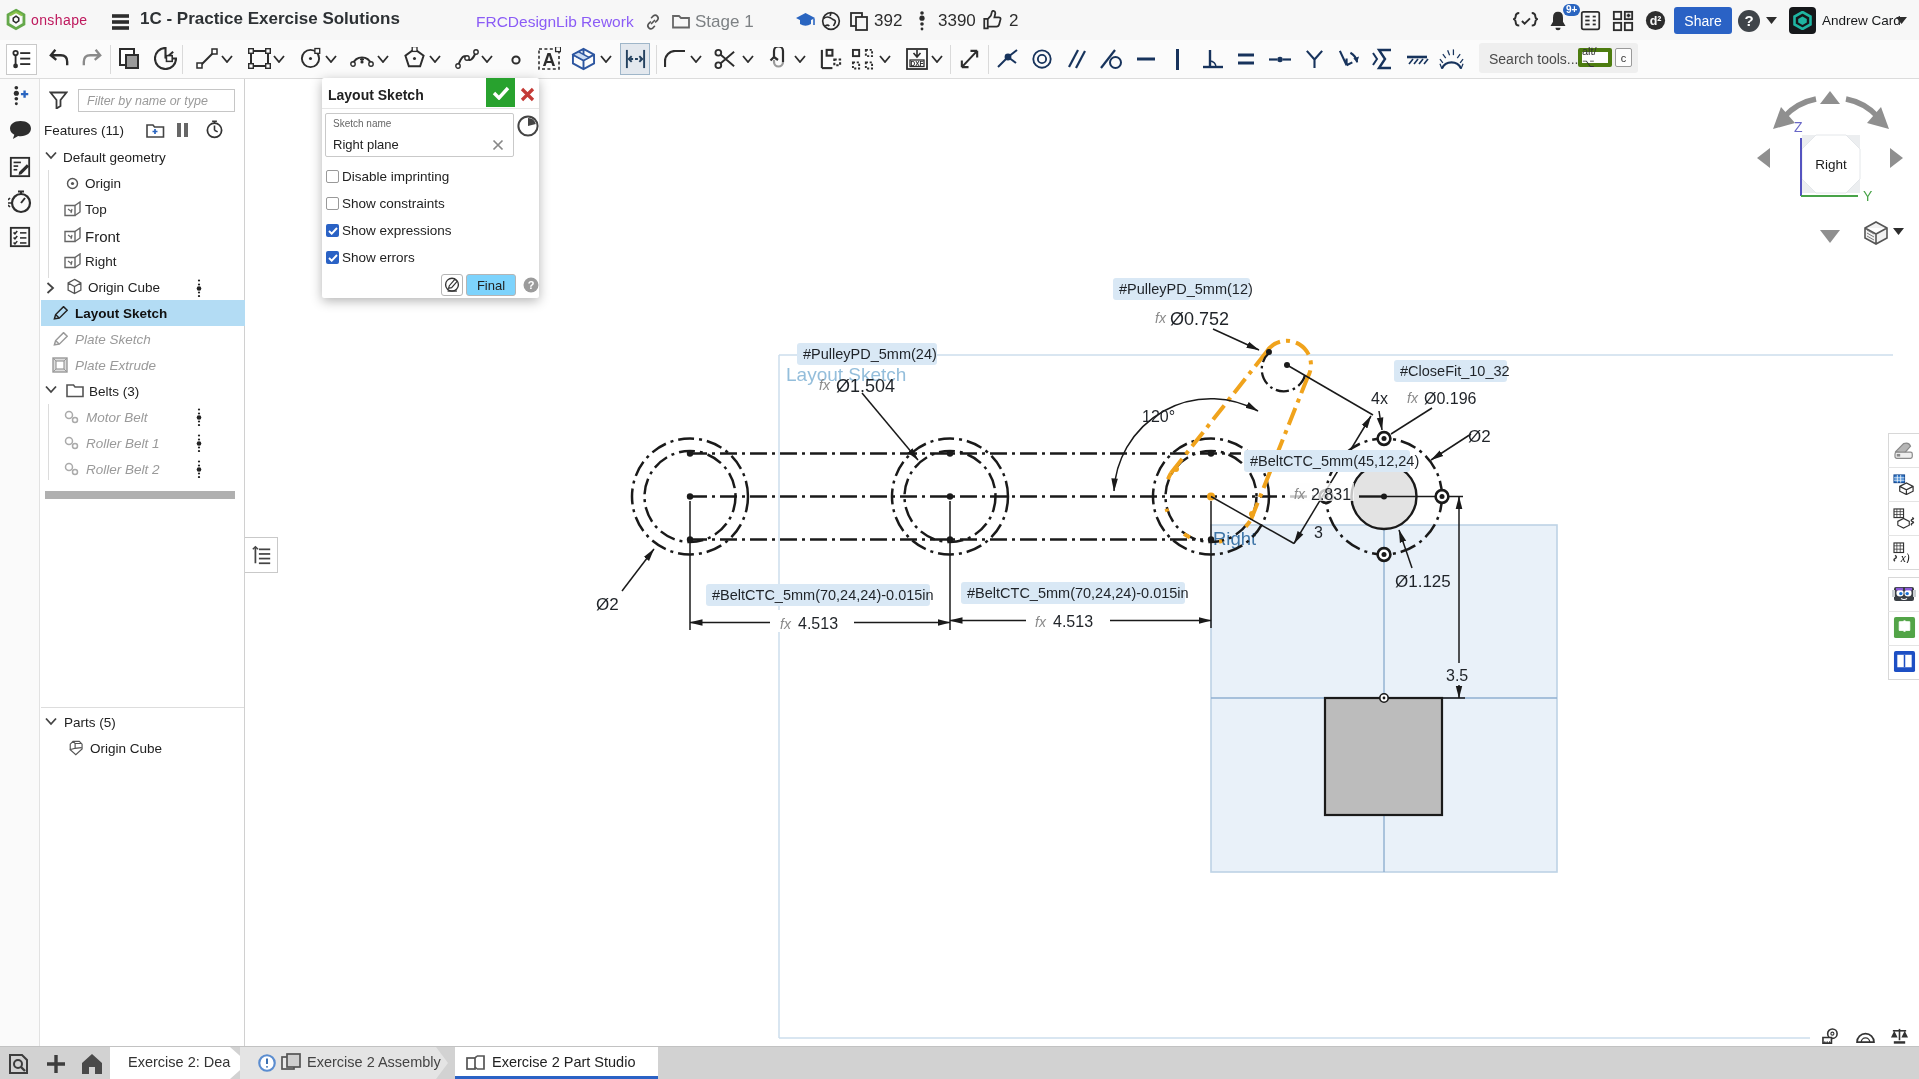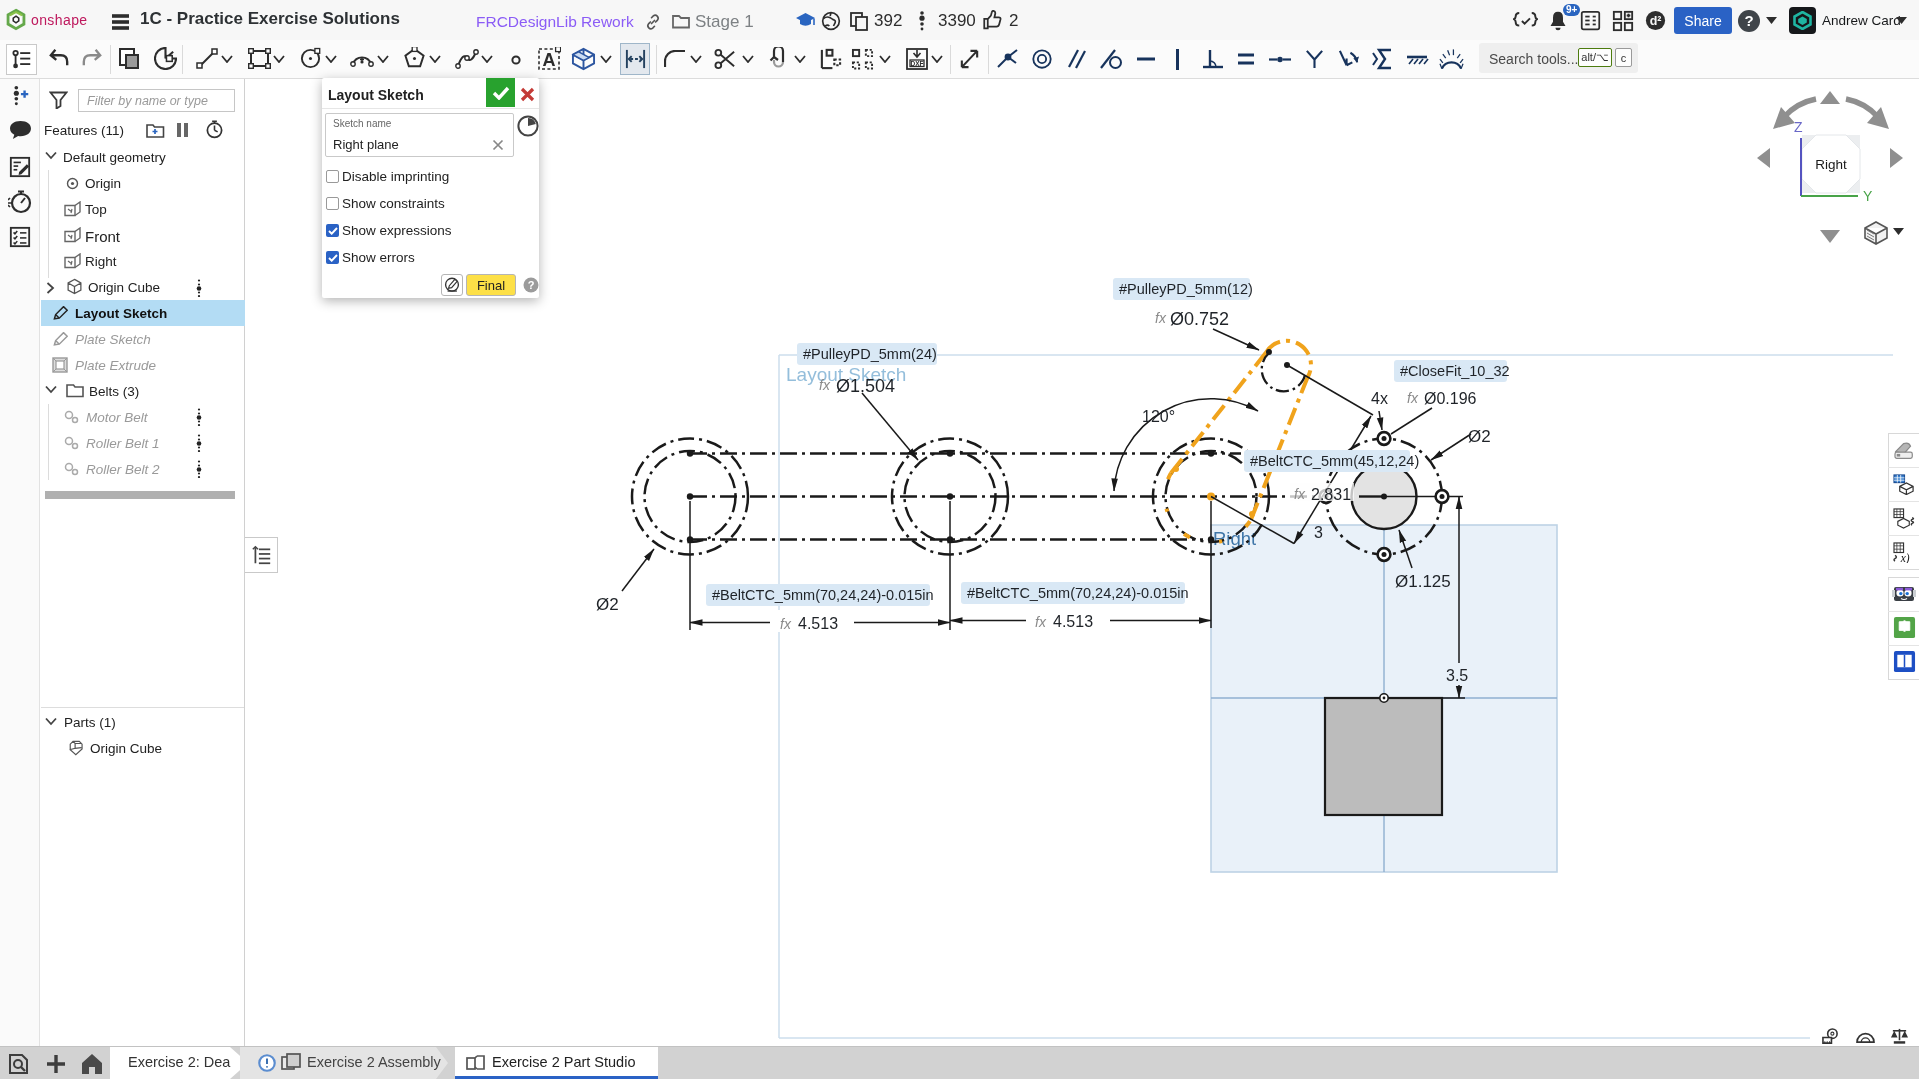--- a/index.html
+++ b/index.html
@@ -362,7 +362,7 @@
   </svg>
 <div class="abs" style="left:1479px;top:43px;width:159px;height:30px;background:#efefef;border-radius:3px"></div>
 <div class="abs" style="left:1489px;top:51px;font-size:14px;color:#4a4a4a">Search tools...</div>
-<div class="abs" style="left:1578px;top:48px;width:34px;height:19px;background:#fdfdfd;border:1px solid #4d7c0f;border-radius:2px;font-size:11px;color:#333;display:flex;align-items:center;justify-content:center">alt/⌥</div>
+<div class="abs" style="left:1578px;top:48px;width:34px;height:19px;background:#fdfdfd;border:4px solid #4d7c0f;border-radius:2px;font-size:11px;color:#333;display:flex;align-items:center;justify-content:center">alt/⌥</div>
 <div class="abs" style="left:1615px;top:48px;width:17px;height:19px;background:#fdfdfd;border:1px solid #9a9a9a;border-radius:2px;font-size:11px;color:#333;display:flex;align-items:center;justify-content:center">c</div>
 
 <div class="abs" style="left:0;top:79px;width:40px;height:967px;background:#fafafa;border-right:1px solid #e2e2e2"></div>

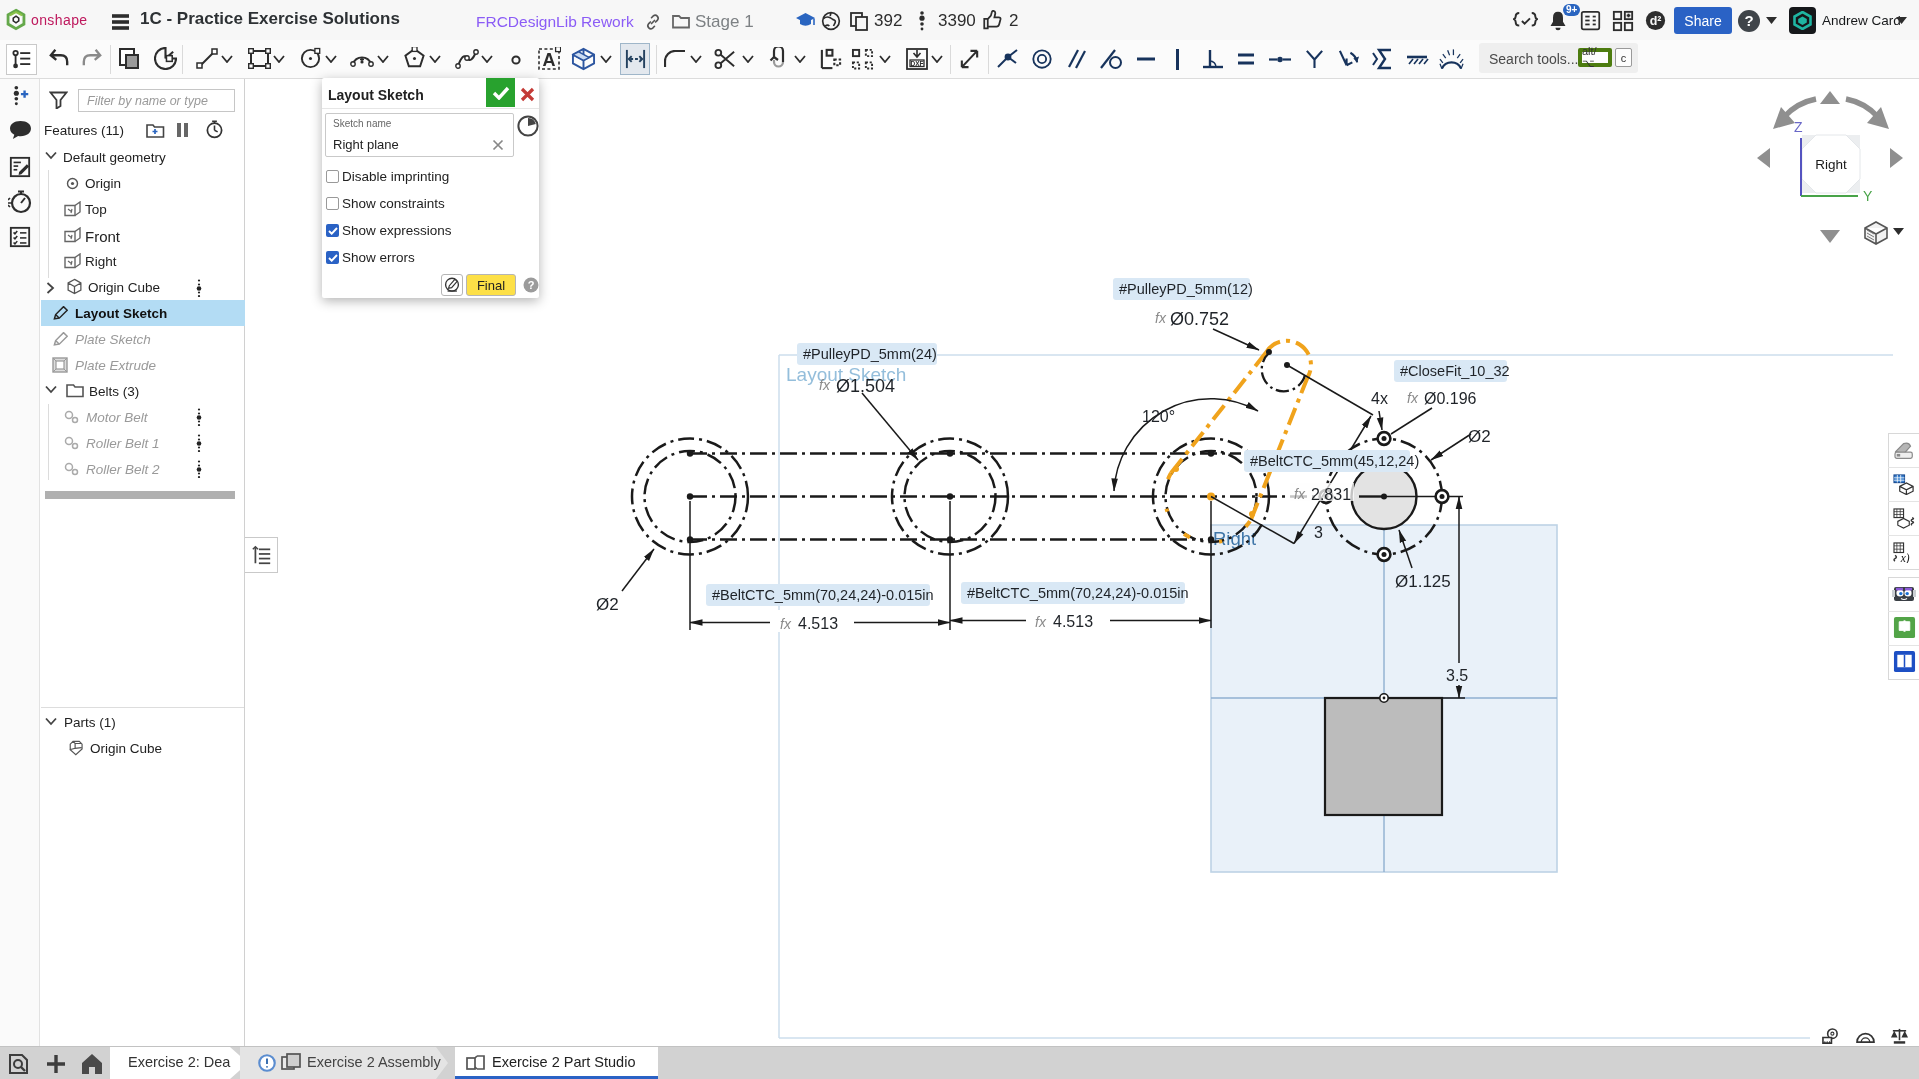--- a/index.html
+++ b/index.html
@@ -909,7 +909,7 @@
     <path d="M5.2 12.6 L6 9.8 L12.2 2.6 L14.8 4.8 L8.6 12 L5.2 12.6 Z" fill="#fff" stroke="#333" stroke-width="1.3"></path>
     <line x1="4" y1="15.8" x2="14.5" y2="15.8" stroke="#333" stroke-width="1.5"></line>
   </svg>
-<div class="abs" style="left:466px;top:274px;width:50px;height:22px;background:#fde047;border:1px solid #b5b5b5;border-radius:3px;font-size:13px;color:#222;display:flex;align-items:center;justify-content:center">Final</div>
+<div class="abs" style="left:466px;top:274px;width:50px;height:22px;background:#7dd3fc;border:1px solid #b5b5b5;border-radius:3px;font-size:13px;color:#222;display:flex;align-items:center;justify-content:center">Final</div>
 <svg class="abs" style="left:523px;top:277px" width="16" height="16">
     <circle cx="8" cy="8" r="7.5" fill="#9b9b9b"></circle>
     <text x="8" y="12" font-size="11" fill="#fff" text-anchor="middle" font-weight="bold" font-family="Liberation Sans">?</text>

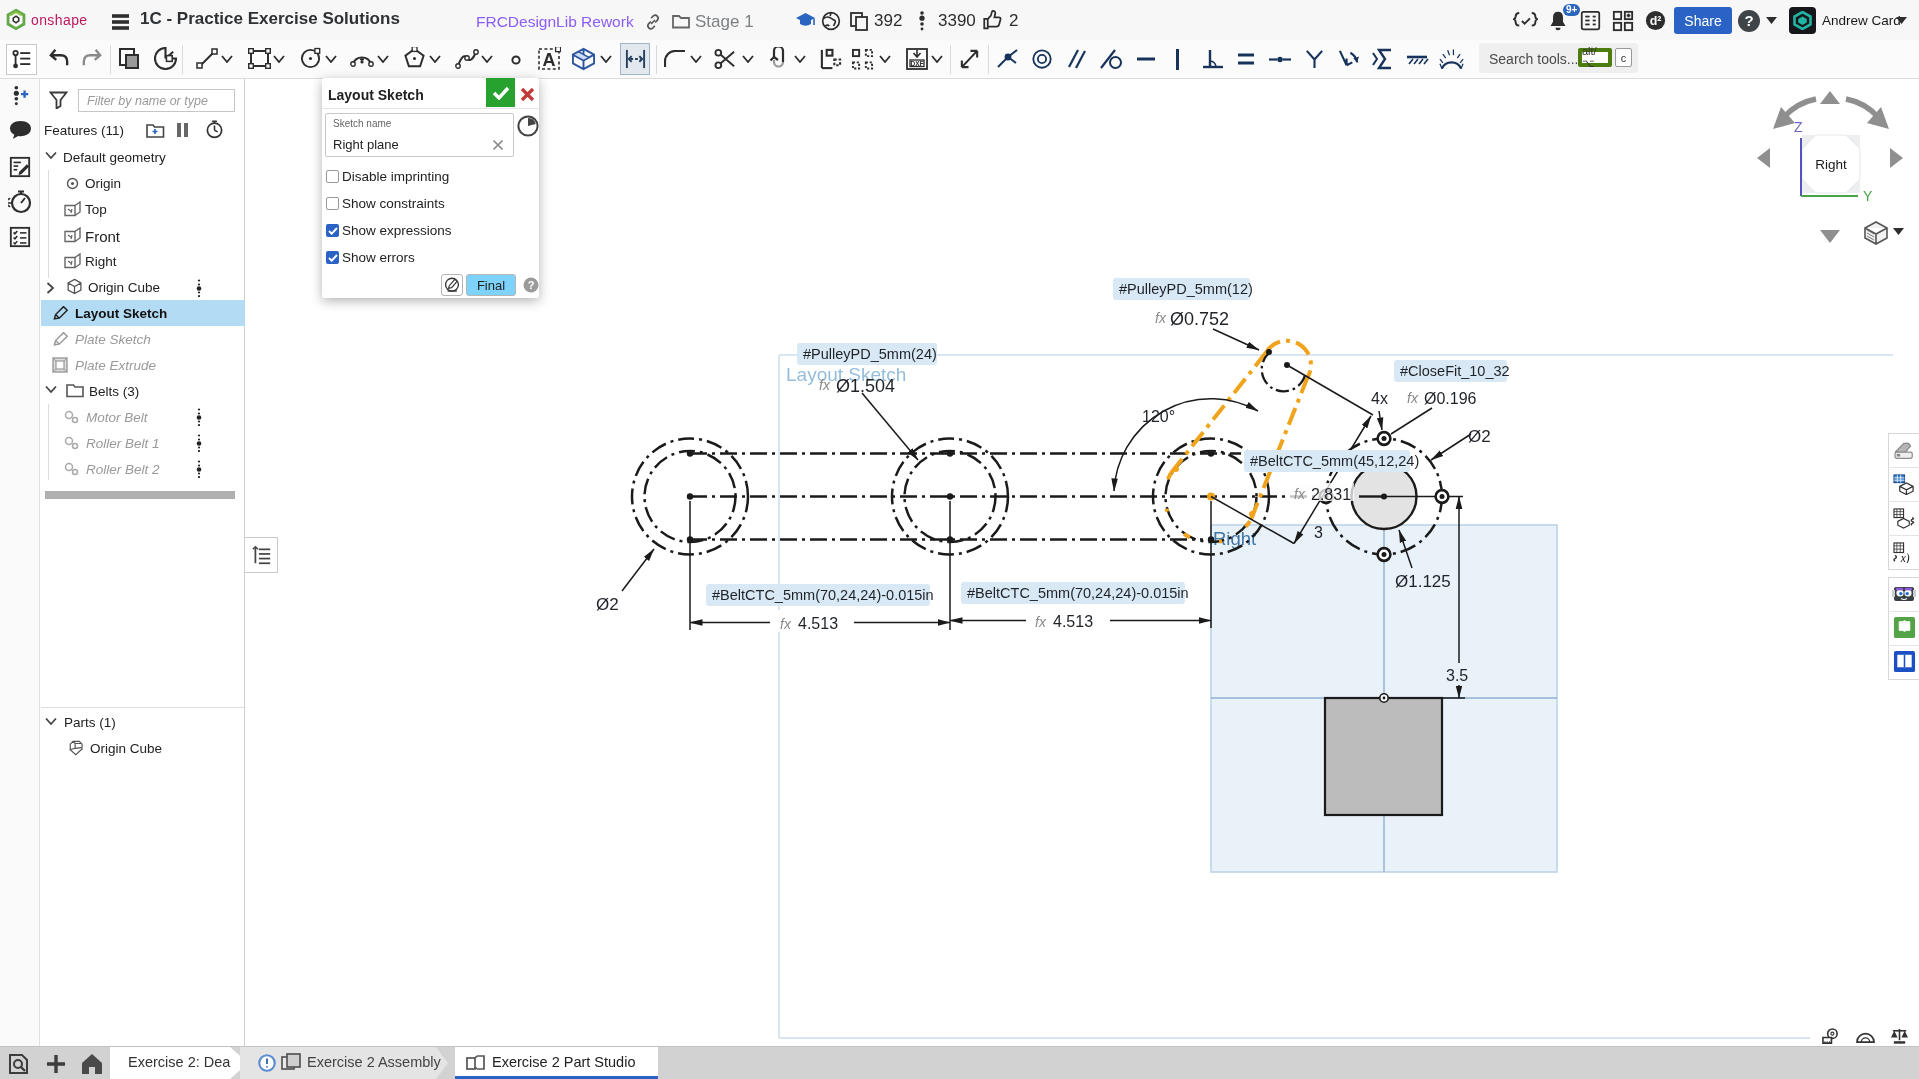--- a/index.html
+++ b/index.html
@@ -554,7 +554,7 @@
 <svg class="abs" style="left:45px;top:717px" width="12" height="9">
     <path d="M1 1.5 L6 7 L11 1.5" fill="none" stroke="#444" stroke-width="1.8"></path>
   </svg>
-<div class="abs" style="left:64px;top:715px;font-size:13.5px;color:#222">Parts (1)</div>
+<div class="abs" style="left:64px;top:715px;font-size:13.5px;color:#222">Parts (5)</div>
 <svg class="abs" style="left:68px;top:740px" width="17" height="16" viewBox="0 0 24 23">
     <path d="M7 2 h9 l4 4 v7 l-9 8 l-8 -7 v-8 z M7 2 l3 3 l9 0 M10 5 v7 l-8 2 M10 12 l9 -1" fill="none" stroke="#555" stroke-width="1.7"></path>
   </svg>

